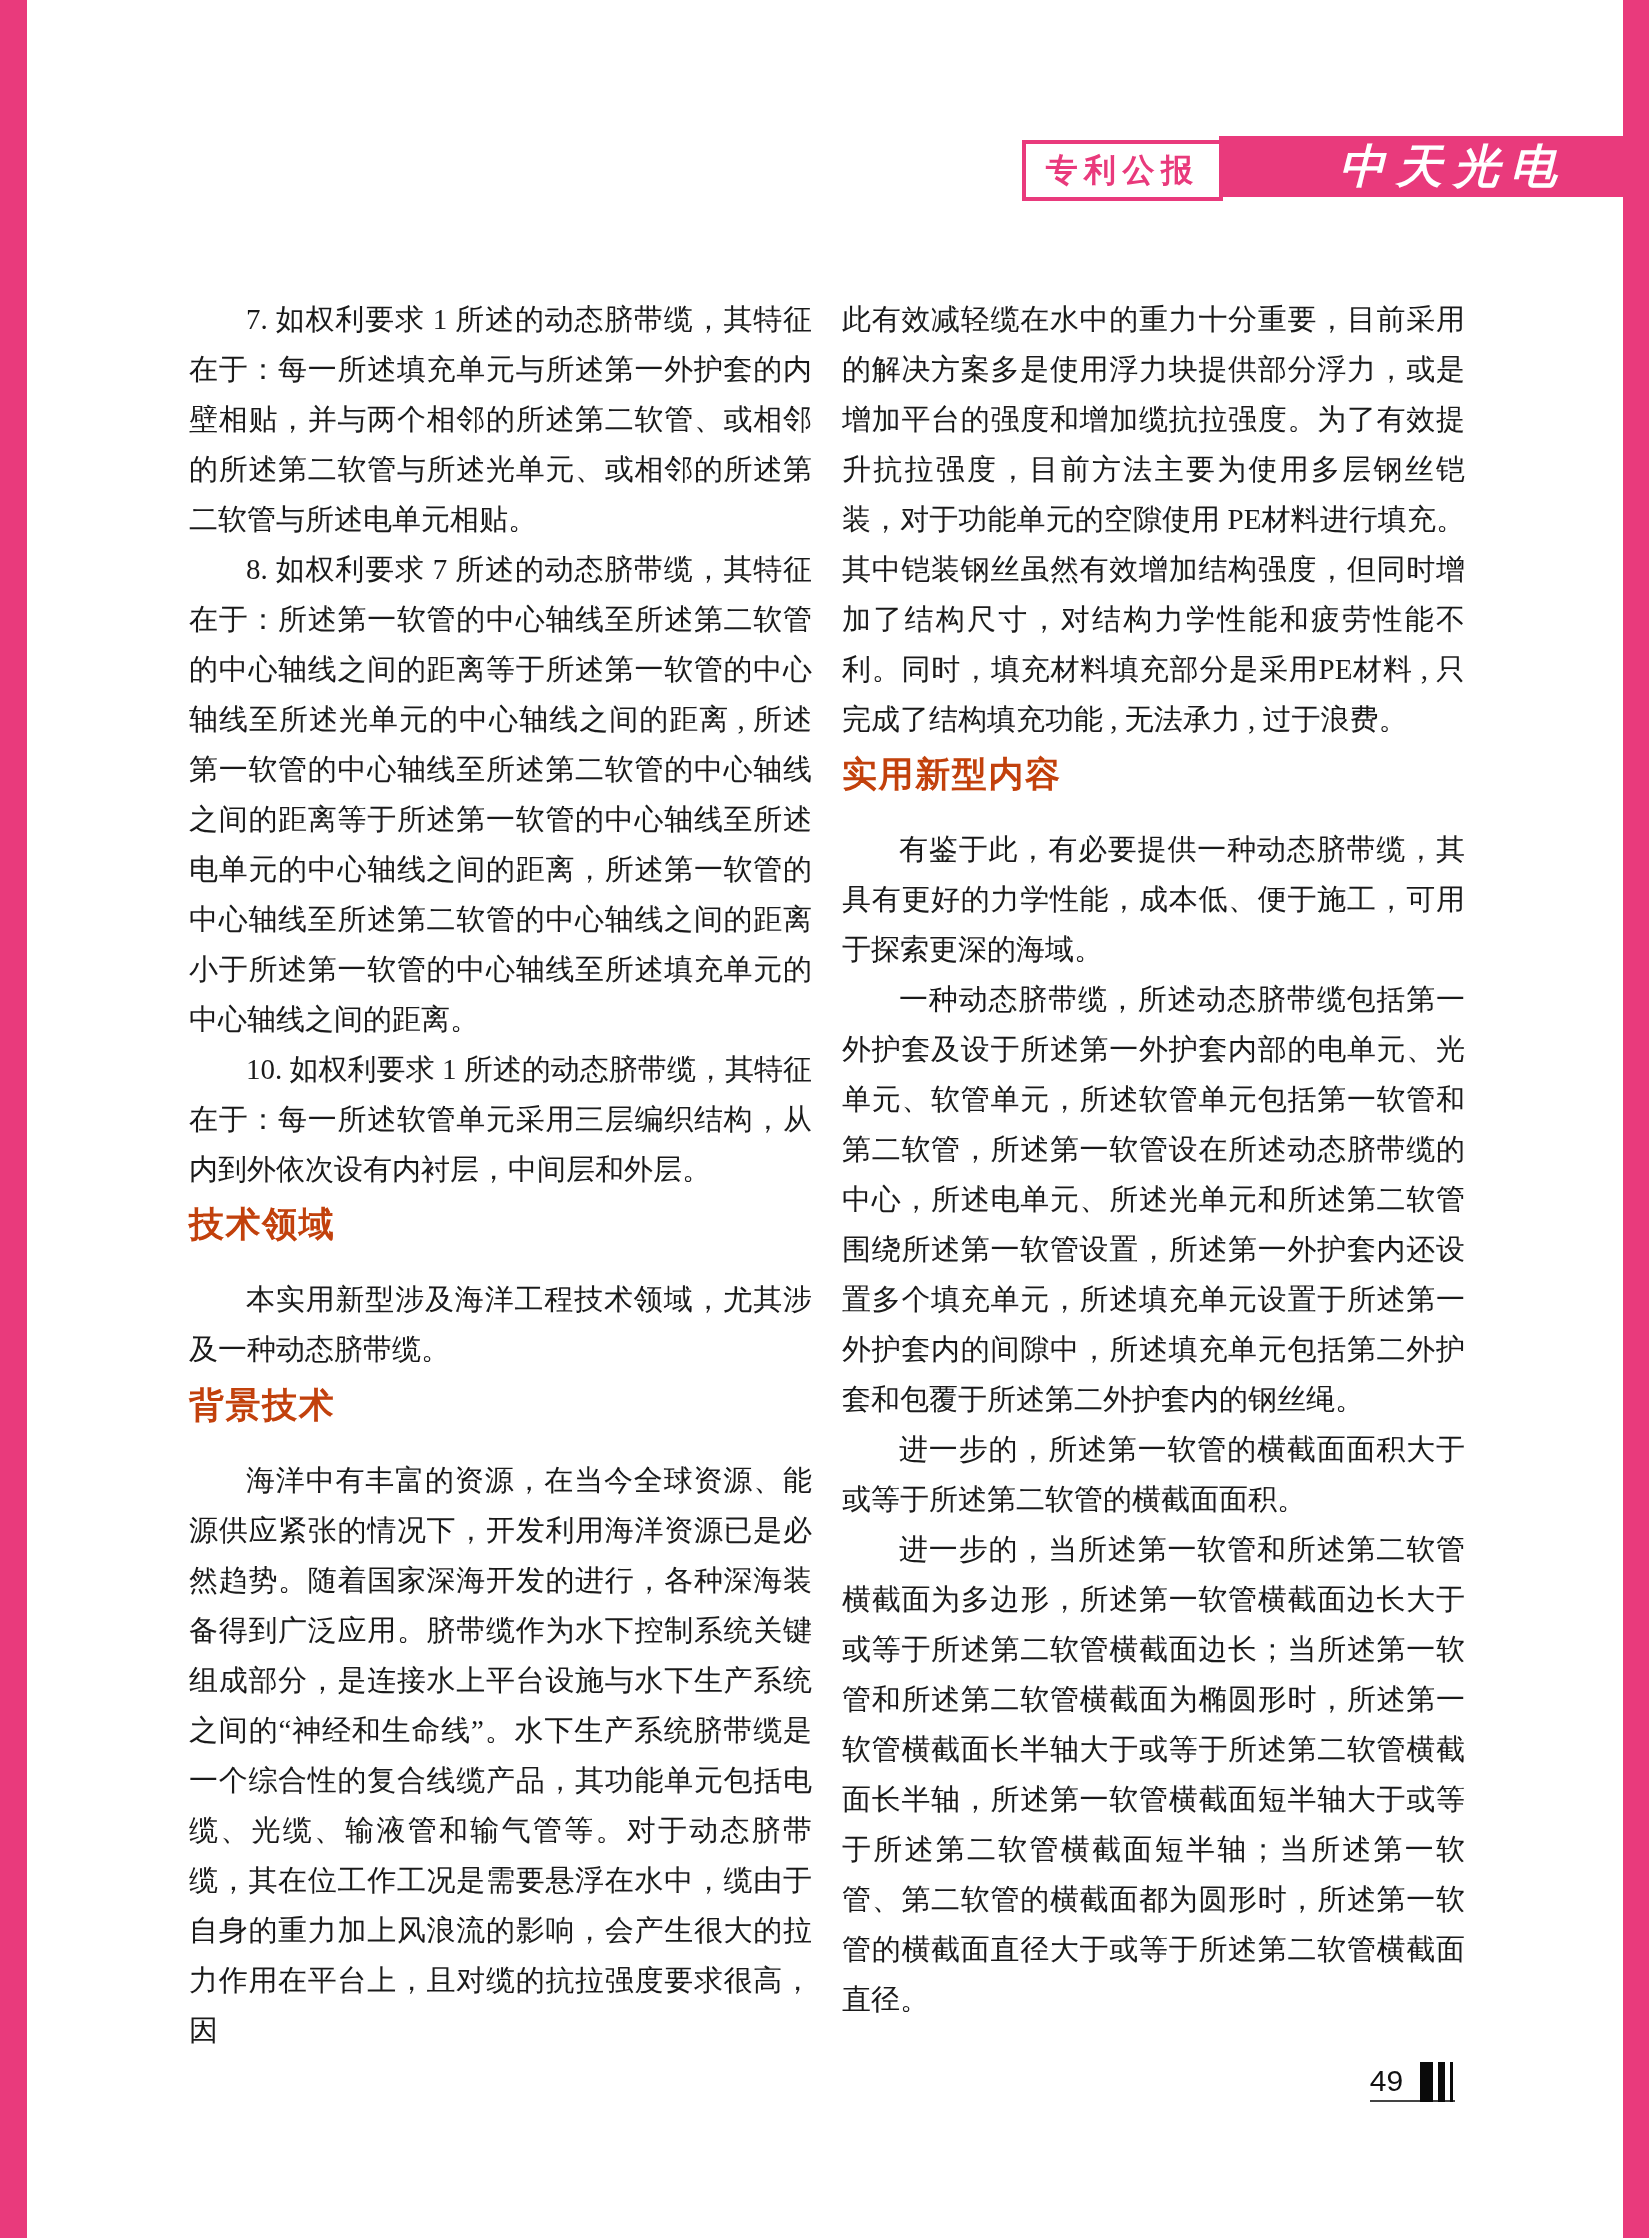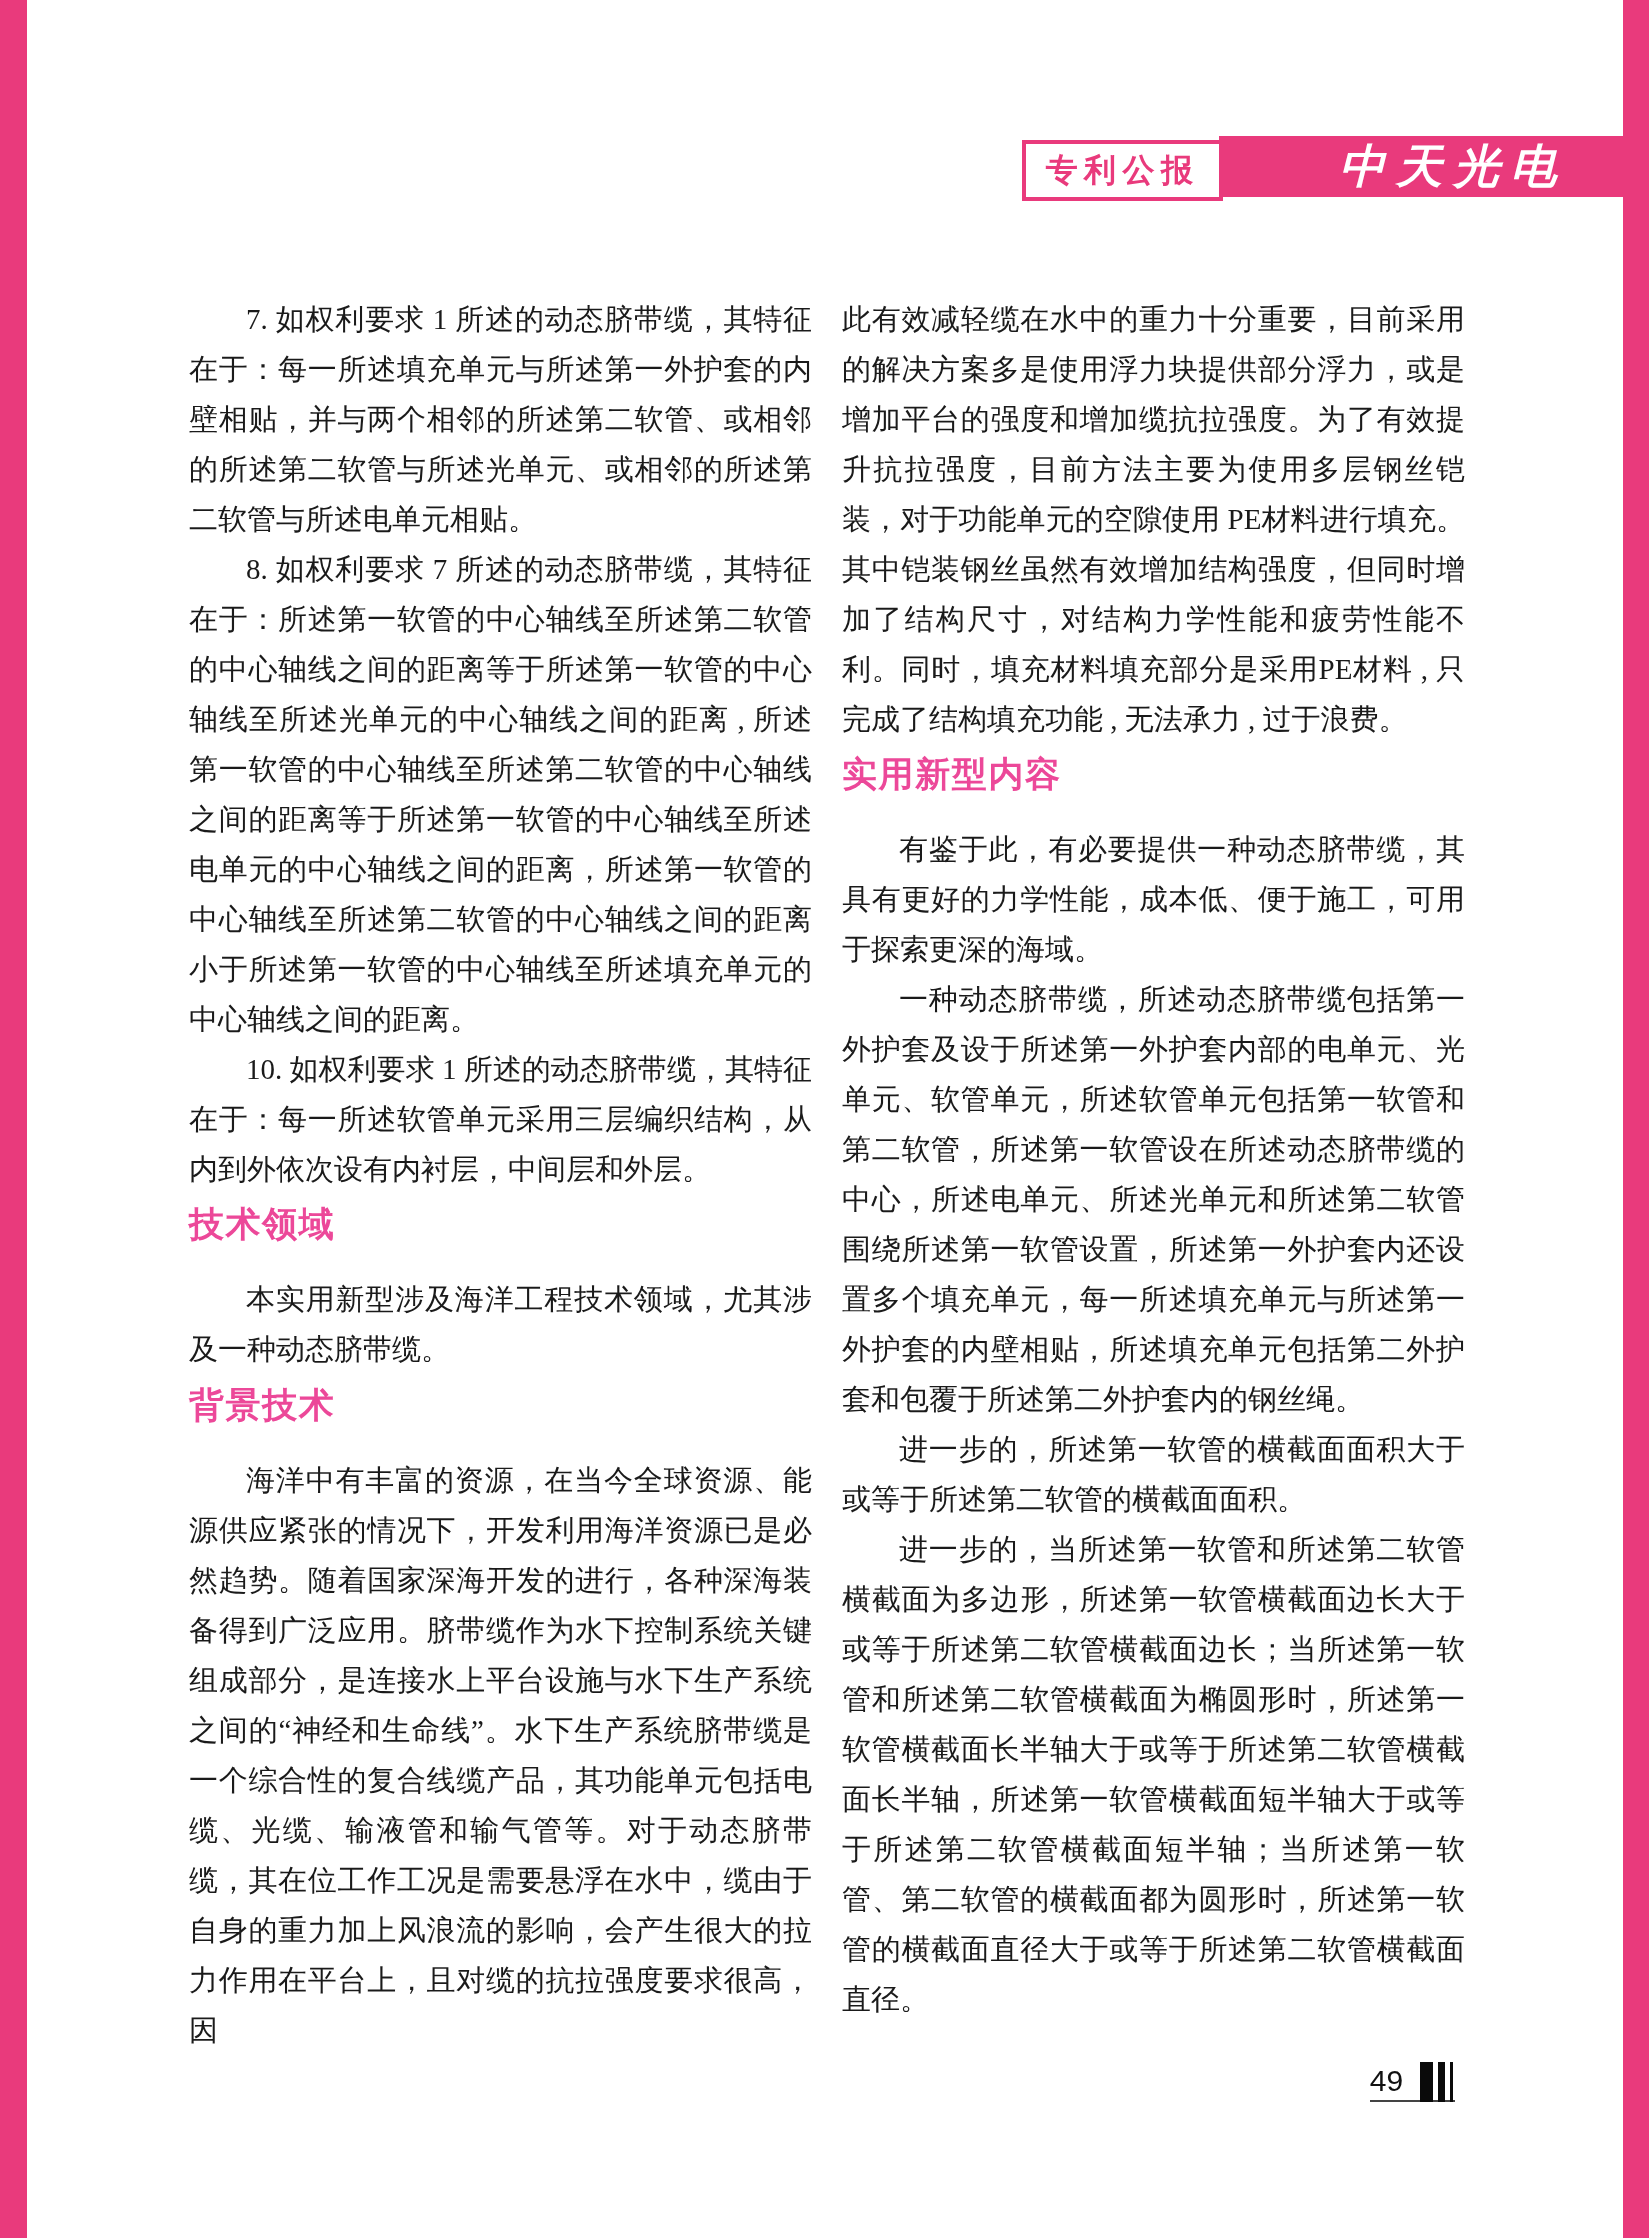--- a/index.html
+++ b/index.html
@@ -49,7 +49,7 @@
   .para.indent{text-indent:57px;}
   .sec-heading{
     margin:6.4px 0 26px 0;
-    color:#ec4899;
+    color:#c2410c;
     font-family:"Liberation Sans","DejaVu Sans",sans-serif;
     font-size:35px;line-height:48px;font-weight:bold;
     letter-spacing:1.6px;

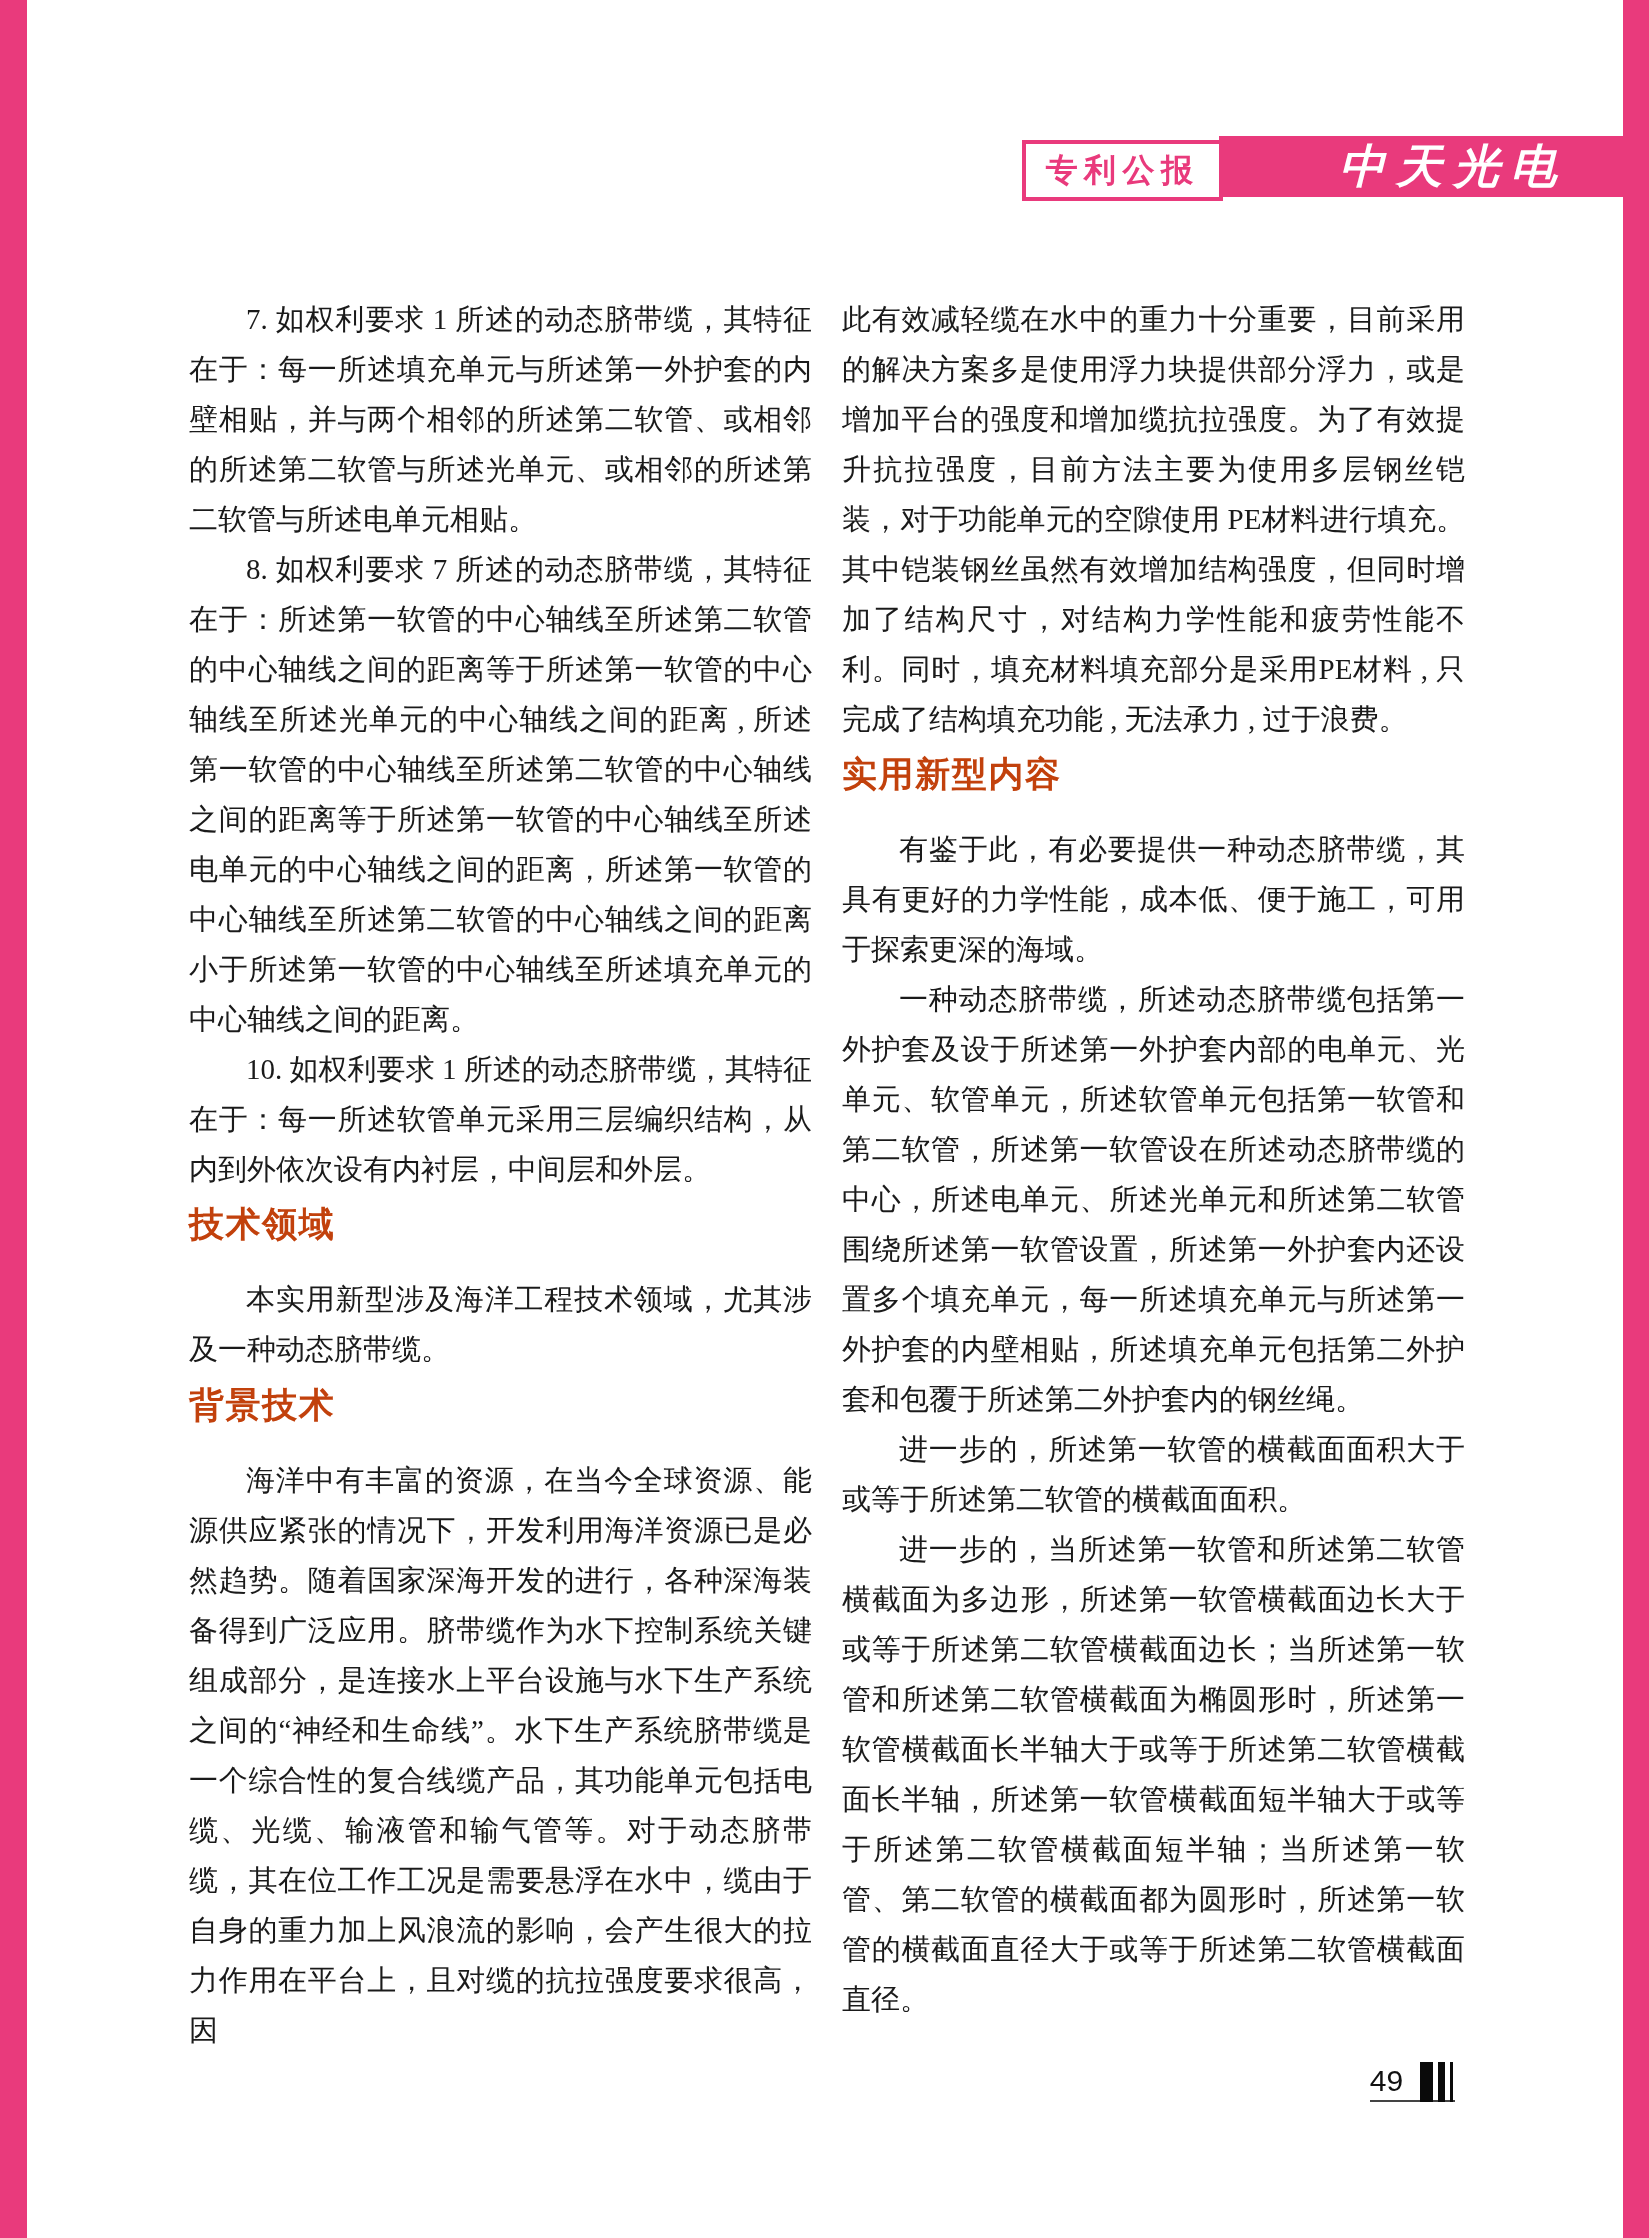--- a/index.html
+++ b/index.html
@@ -96,7 +96,7 @@
       <p class="para">此有效减轻缆在水中的重力十分重要，目前采用的解决方案多是使用浮力块提供部分浮力，或是增加平台的强度和增加缆抗拉强度。为了有效提升抗拉强度，目前方法主要为使用多层钢丝铠装，对于功能单元的空隙使用 PE材料进行填充。其中铠装钢丝虽然有效增加结构强度，但同时增加了结构尺寸，对结构力学性能和疲劳性能不利。同时，填充材料填充部分是采用PE材料 , 只完成了结构填充功能 , 无法承力 , 过于浪费。</p>
       <h2 class="sec-heading">实用新型内容</h2>
       <p class="para indent">有鉴于此，有必要提供一种动态脐带缆，其具有更好的力学性能，成本低、便于施工，可用于探索更深的海域。</p>
-      <p class="para indent">一种动态脐带缆，所述动态脐带缆包括第一外护套及设于所述第一外护套内部的电单元、光单元、软管单元，所述软管单元包括第一软管和第二软管，所述第一软管设在所述动态脐带缆的中心，所述电单元、所述光单元和所述第二软管围绕所述第一软管设置，所述第一外护套内还设置多个填充单元，每一所述填充单元与所述第一外护套的内壁相贴，所述填充单元包括第二外护套和包覆于所述第二外护套内的钢丝绳。</p>
+      <p class="para indent">一种动态脐带缆，所述动态脐带缆包括第一外护套及设于所述第一外护套内部的电单元、光单元、软管单元，所述软管单元包括第一软管和第二软管，所述第一软管设在所述动态脐带缆的中心，所述电单元、所述光单元和所述第二软管围绕所述第一软管设置，所述第一外护套内还设置多个填充单元，所述填充单元设置于所述第一外护套内的间隙中，所述填充单元包括第二外护套和包覆于所述第二外护套内的钢丝绳。</p>
       <p class="para indent">进一步的，所述第一软管的横截面面积大于或等于所述第二软管的横截面面积。</p>
       <p class="para indent">进一步的，当所述第一软管和所述第二软管横截面为多边形，所述第一软管横截面边长大于或等于所述第二软管横截面边长；当所述第一软管和所述第二软管横截面为椭圆形时，所述第一软管横截面长半轴大于或等于所述第二软管横截面长半轴，所述第一软管横截面短半轴大于或等于所述第二软管横截面短半轴；当所述第一软管、第二软管的横截面都为圆形时，所述第一软管的横截面直径大于或等于所述第二软管横截面直径。</p>
     </div>

